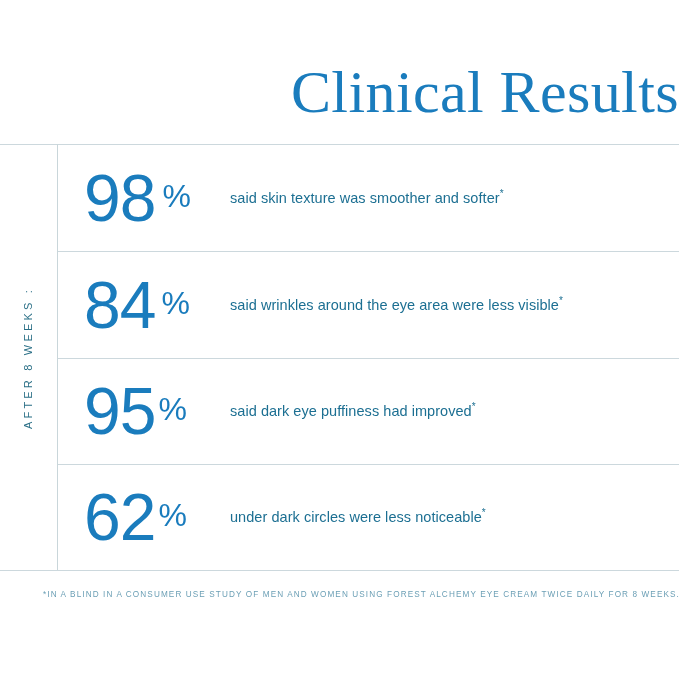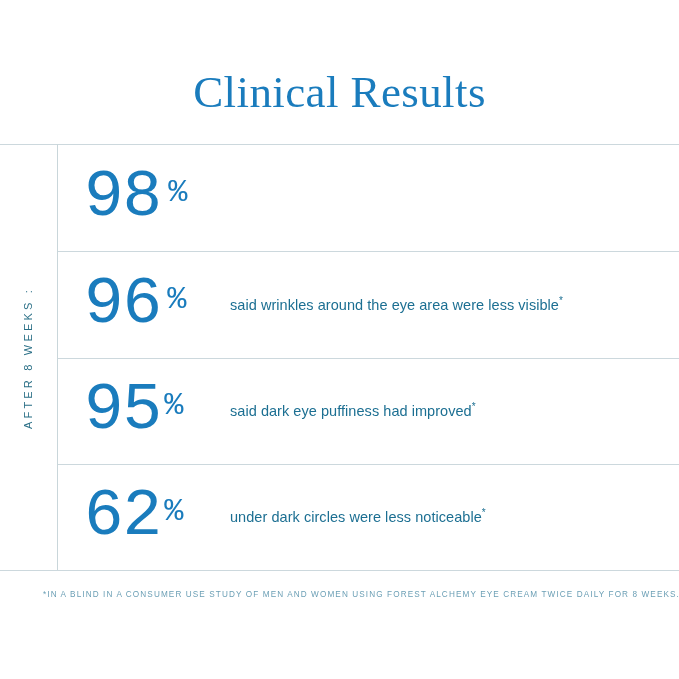--- a/index.html
+++ b/index.html
@@ -29,9 +29,9 @@
     left: 0;
     top: 66px;
     width: 679px;
-    text-align: center;
+    text-align: right;
     font-family: "Liberation Serif", serif;
-    font-size: 45px;
+    font-size: 60px;
     line-height: 52px;
     letter-spacing: 0.4px;
     color: #1a7cbd;

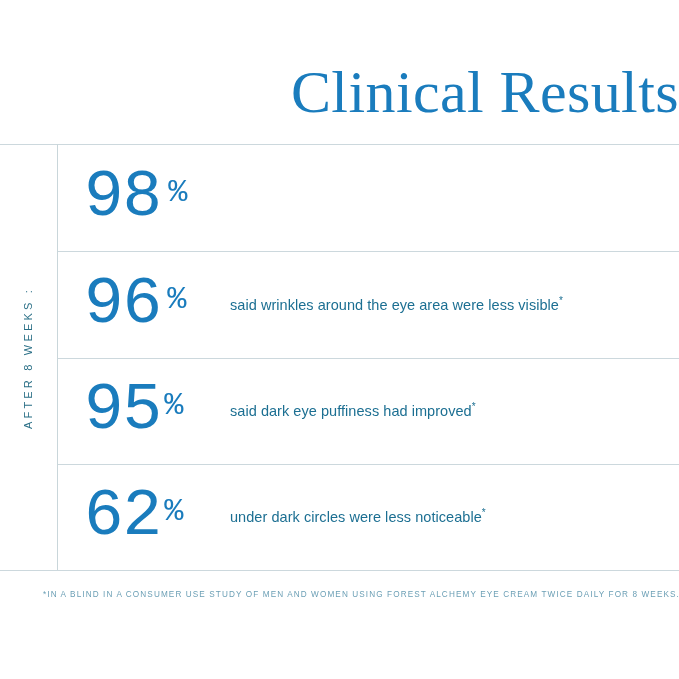--- a/index.html
+++ b/index.html
@@ -114,7 +114,7 @@
     display: flex;
     align-items: baseline;
     color: #1a7cbd;
-    font-family: Liberation Mono, monospace;
+    font-family: Liberation Sans, sans-serif;
   }
   .stat-number {
     font-size: 66px;

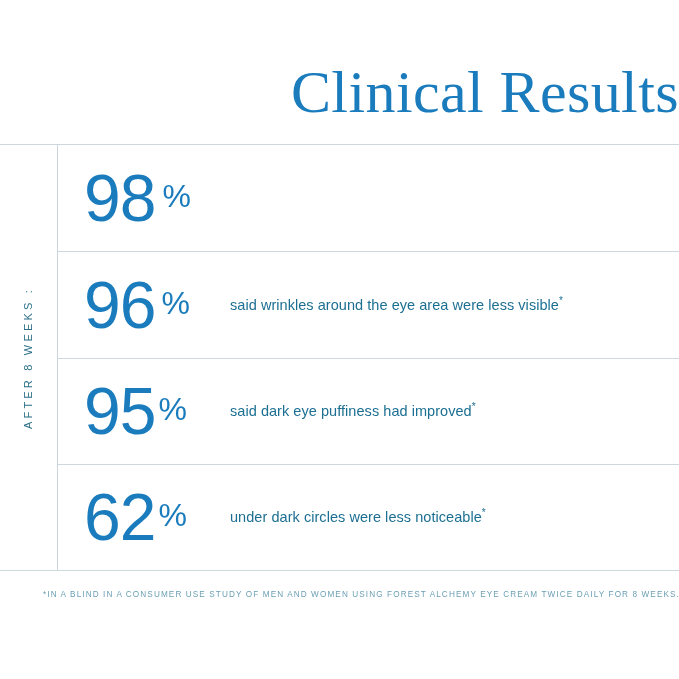--- a/index.html
+++ b/index.html
@@ -185,6 +185,9 @@
         <span class="stat-number">98</span>
         <span class="stat-percent">%</span>
       </div>
+      <div class="desc">
+        <span>said skin texture was smoother and softer</span><span class="asterisk">*</span>
+      </div>
     </div>
 
     <div class="row row-1">

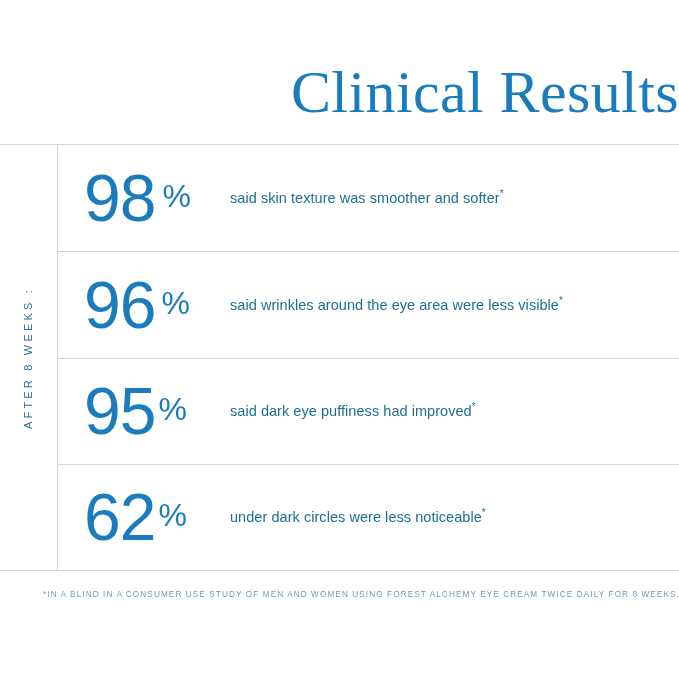--- a/index.html
+++ b/index.html
@@ -192,7 +192,7 @@
 
     <div class="row row-1">
       <div class="stat">
-        <span class="stat-number">96</span>
+        <span class="stat-number">84</span>
         <span class="stat-percent">%</span>
       </div>
       <div class="desc">

